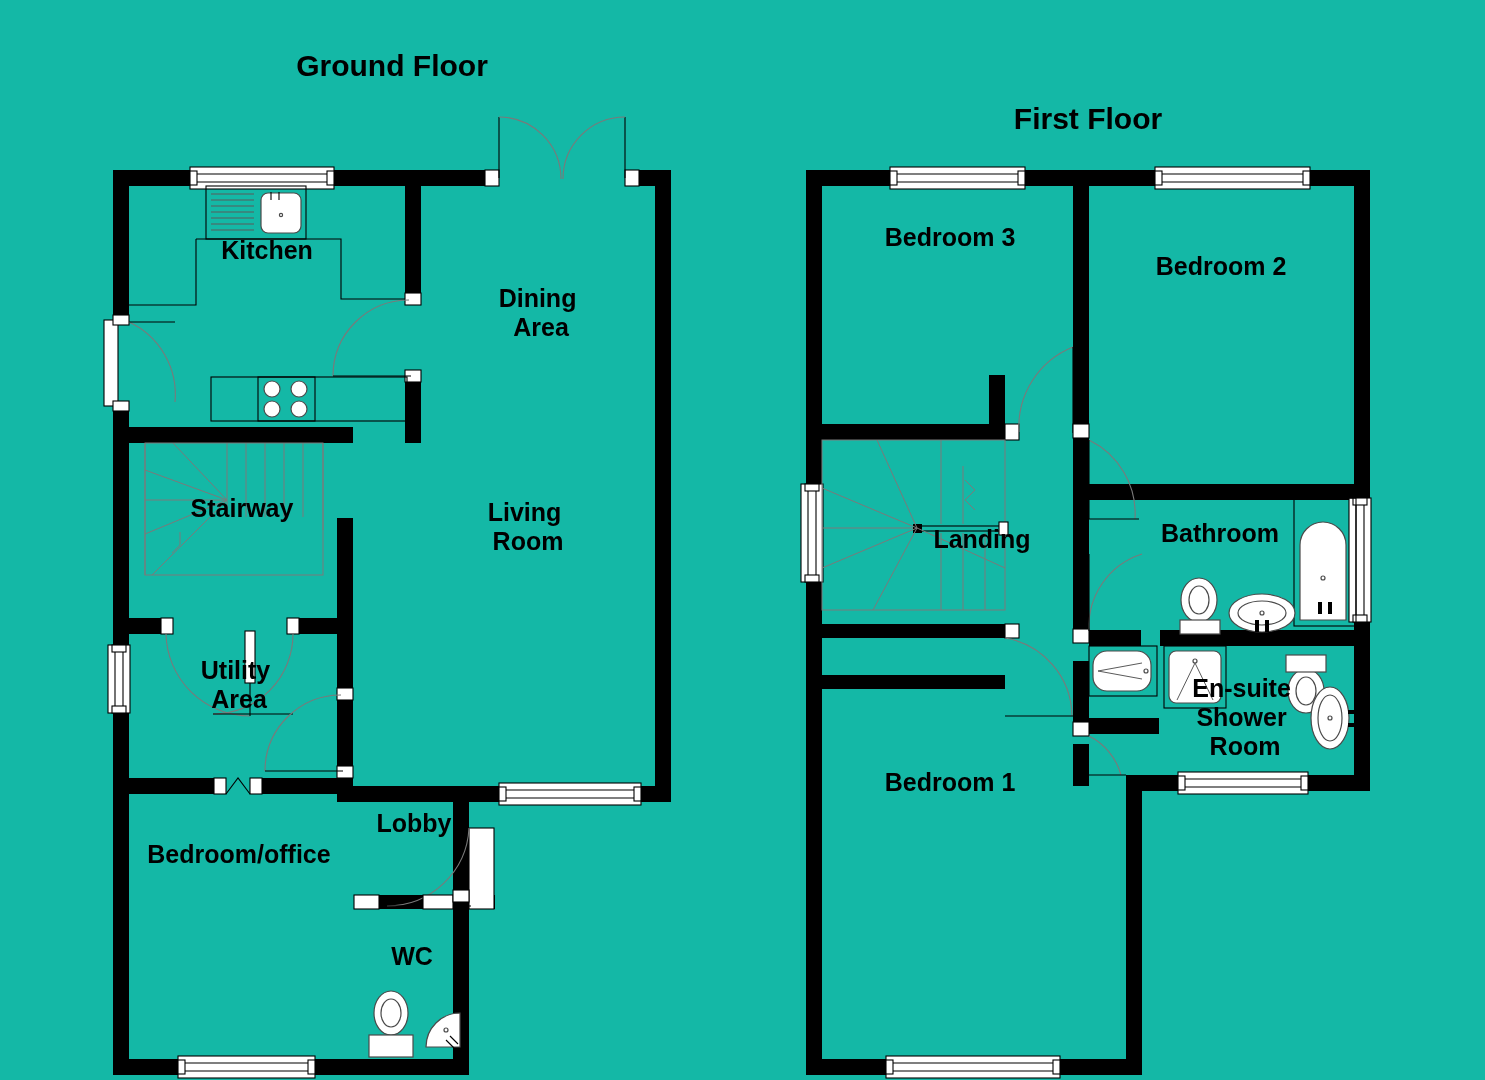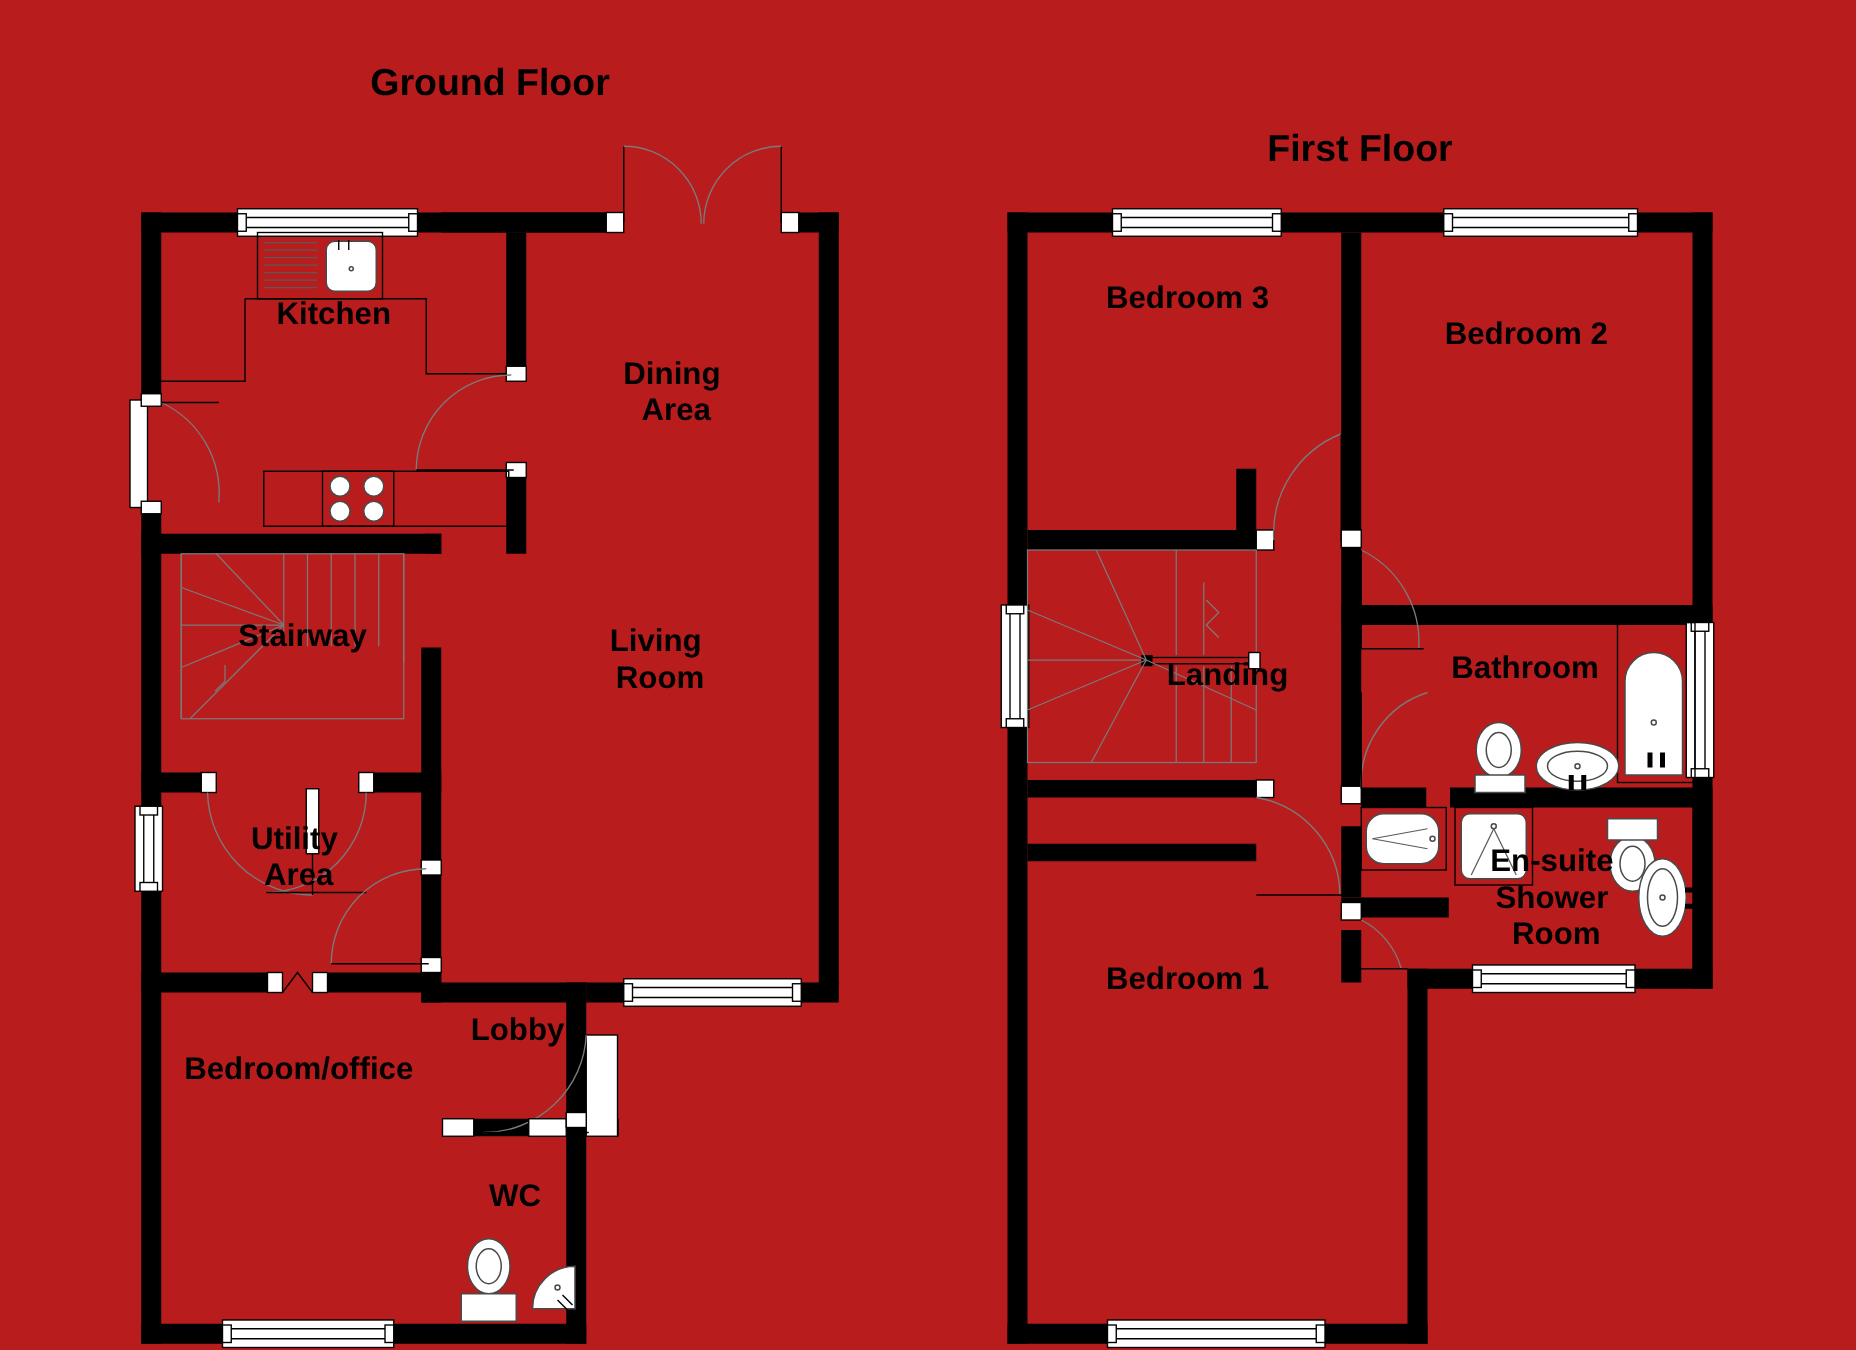--- a/index.html
+++ b/index.html
@@ -11,7 +11,7 @@
     position: relative;
     width: 1485px;
     height: 1080px;
-    background: #b91c1c;
+    background: #14b8a6;
     font-family: "Liberation Sans", sans-serif;
     overflow: hidden;
   }

